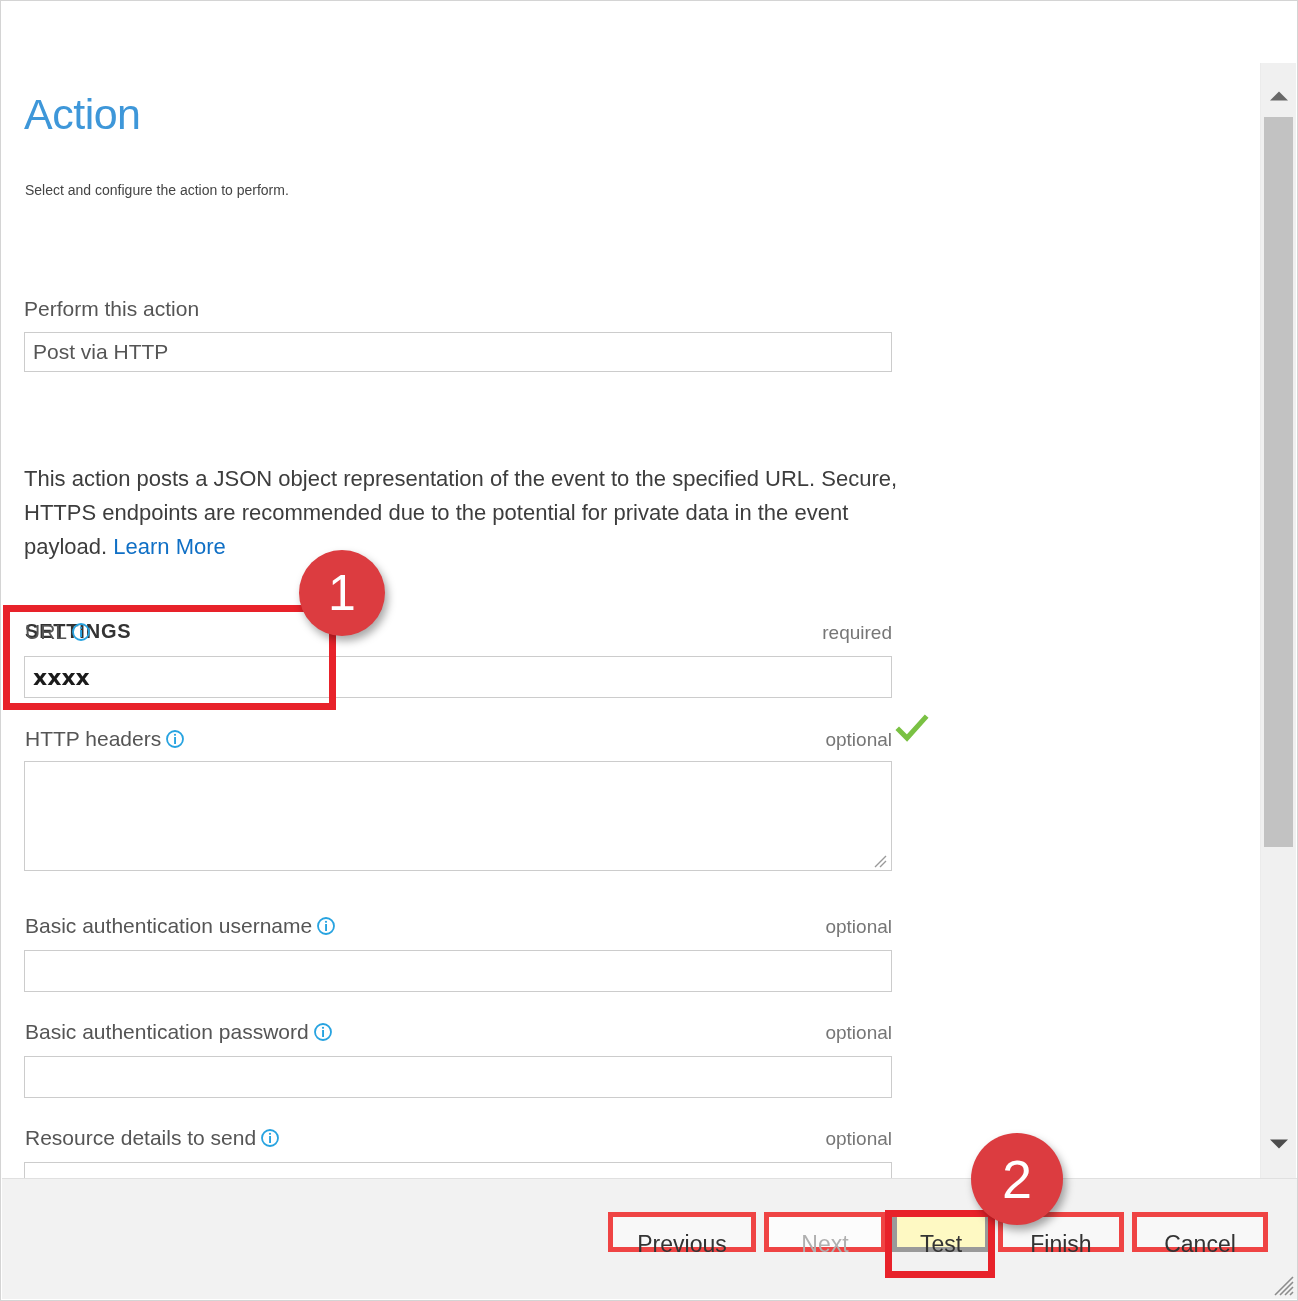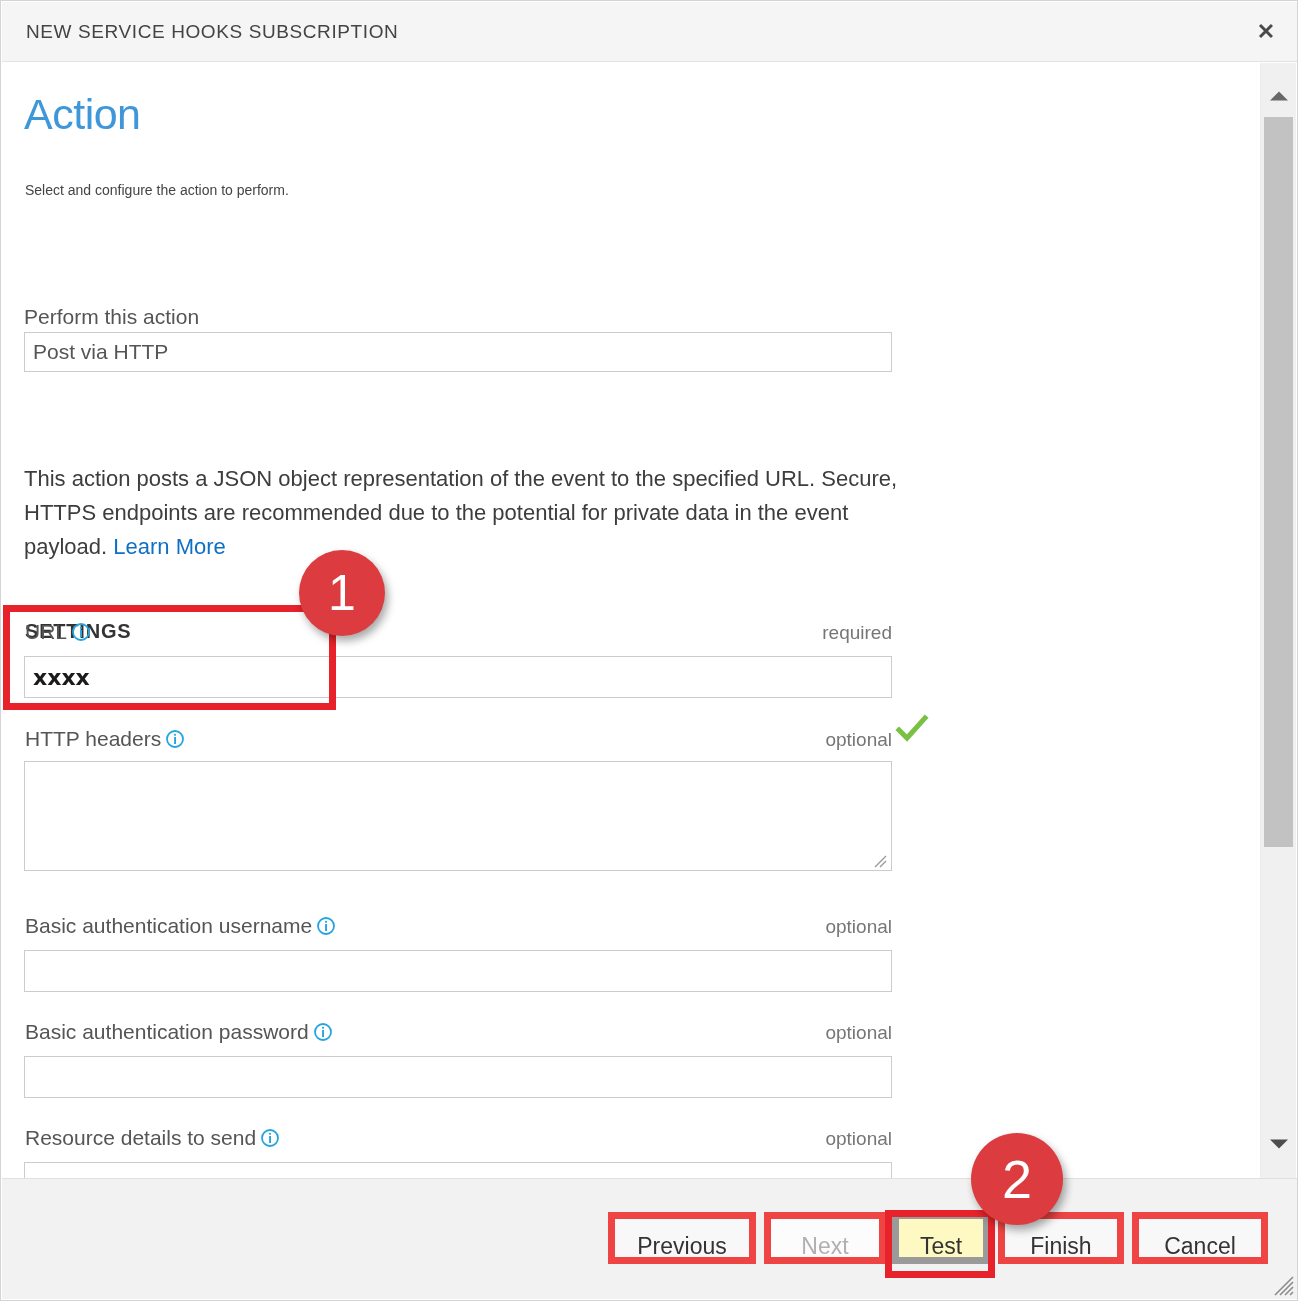--- a/index.html
+++ b/index.html
@@ -328,10 +328,6 @@
 
 <div id="dialog">
 
-  <div id="titlebar">
-    <div id="titlebar-text">NEW SERVICE HOOKS SUBSCRIPTION</div>
-    <div id="close-button">✕</div>
-  </div>
 
   <div id="content">
 

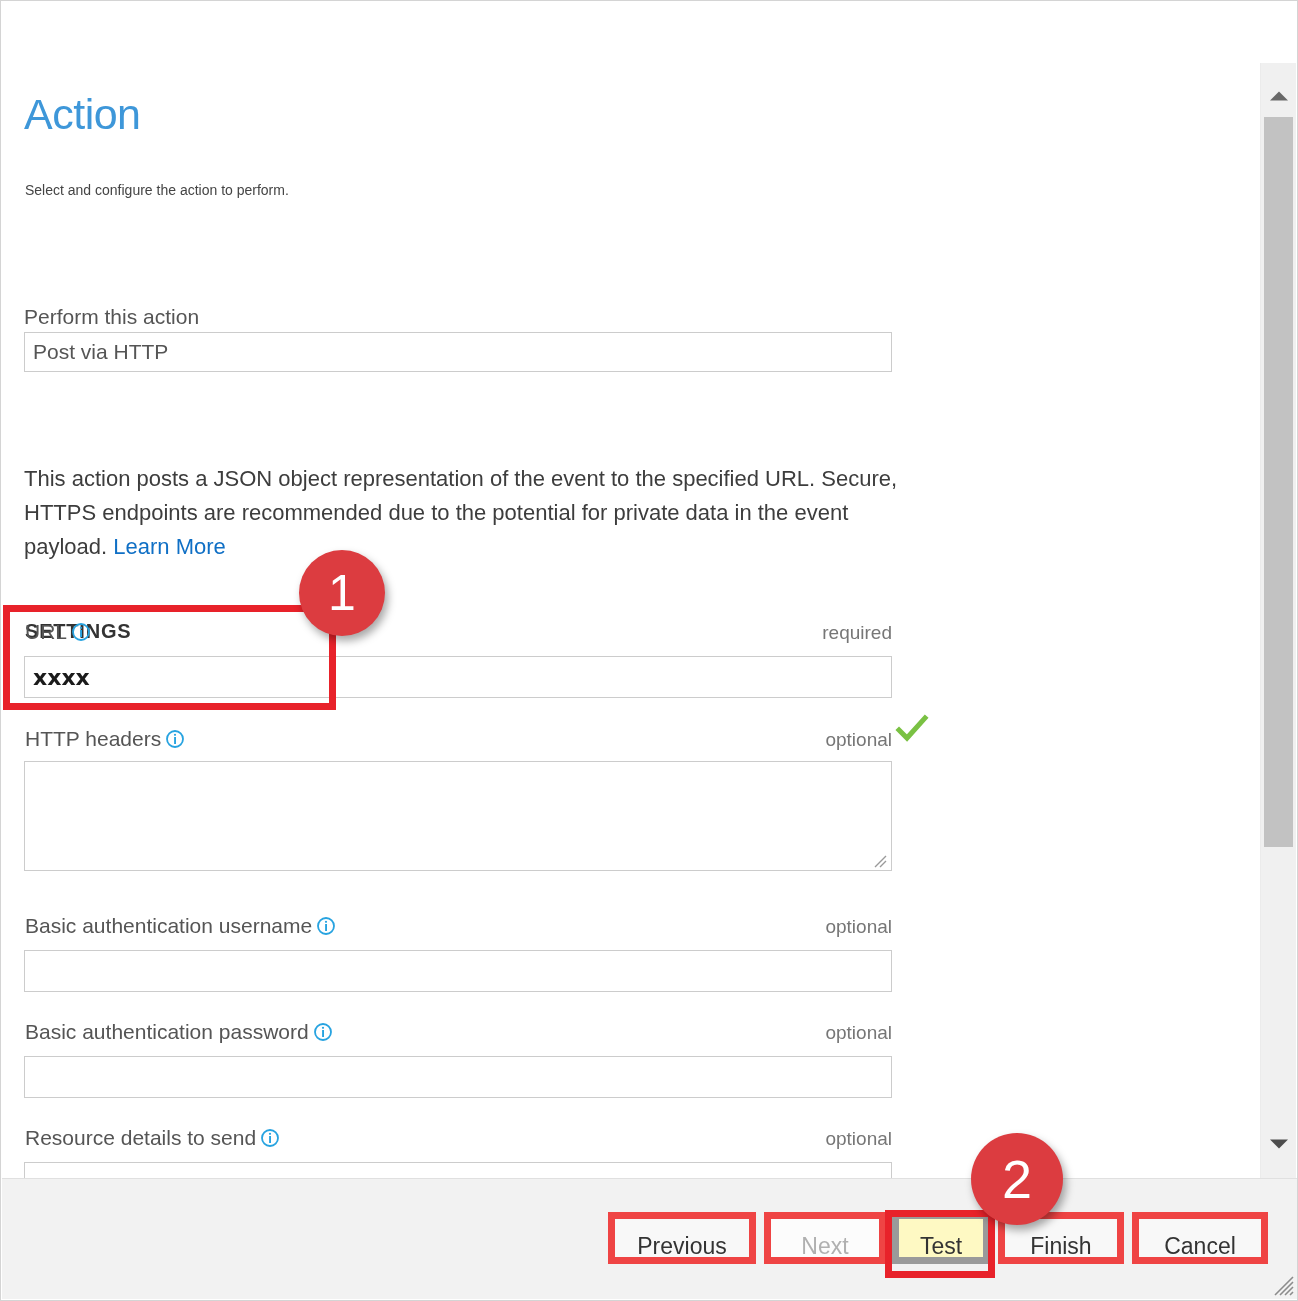--- a/index.html
+++ b/index.html
@@ -334,7 +334,7 @@
     <div id="page-title">Action</div>
     <div id="page-subtitle">Select and configure the action to perform.</div>
 
-    <div class="field-label" style="left:22px; top:235px;margin-top:8px;">Perform this action</div>
+    <div class="field-label" style="left:22px; top:235px;">Perform this action</div>
     <input class="text-input readonlyish" style="left: 22px; top: 270px; width: 868px; height: 40px;" readonly="" value="Post via HTTP">
 
     <div id="desc-paragraph"><span>This action posts a JSON object representation of the event to the specified URL. Secure, HTTPS endpoints are recommended due to the potential for private data in the event payload. </span><a id="learn-more-link" href="#">Learn More</a></div>

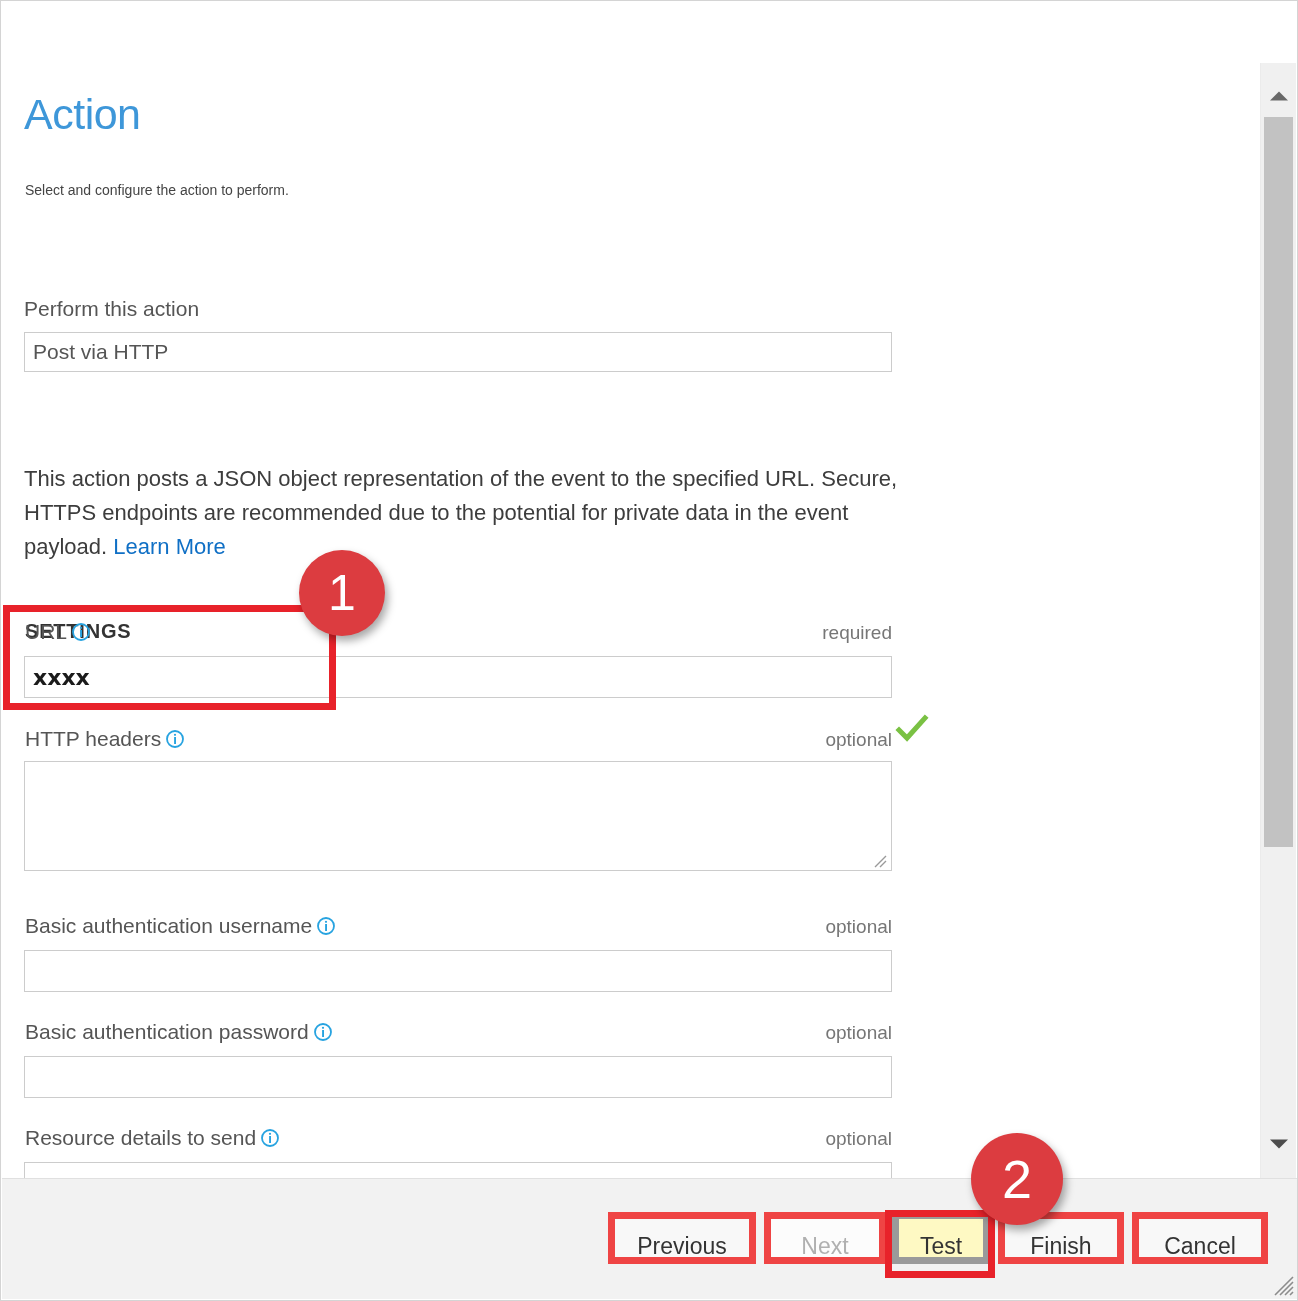--- a/index.html
+++ b/index.html
@@ -243,9 +243,9 @@
   .dlg-button {
     position: absolute;
     top: 33px;
-    height: 52px;
-    box-sizing: border-box;
-    border: 7px solid #ef4444;
+    height: 40px;
+    box-sizing: border-box;
+    border: 5px solid #ef4444;
     background: #f8f8f8;
     font-family: "Liberation Sans", sans-serif;
     font-size: 23px;

